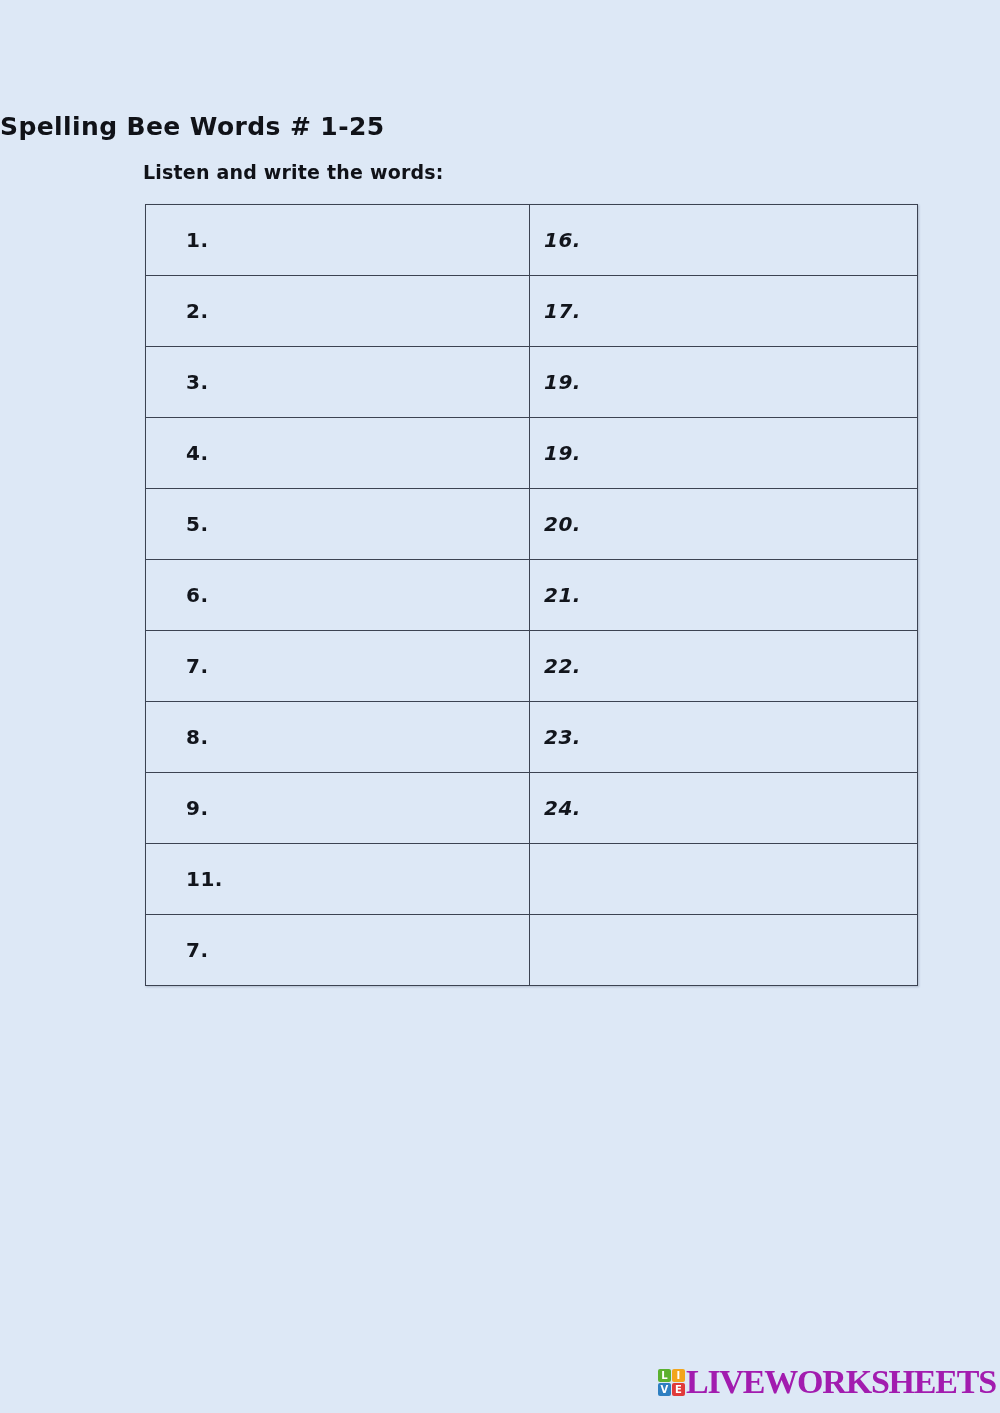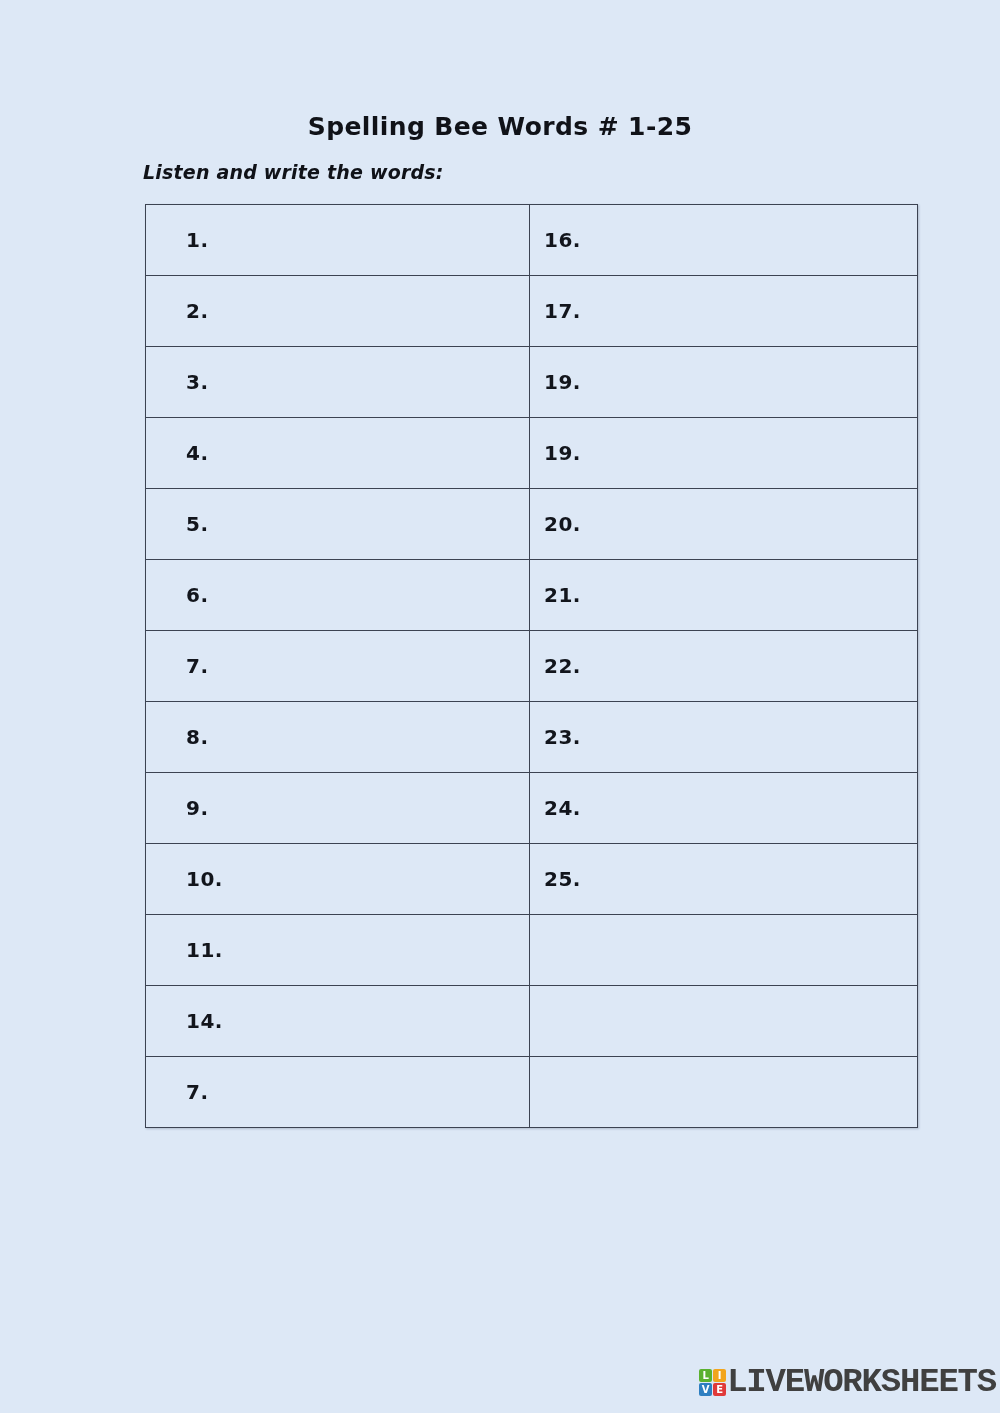--- a/index.html
+++ b/index.html
@@ -27,7 +27,6 @@
     top: 112px;
     left: 0;
     width: 1000px;
-    text-align: center;
     font-family: "DejaVu Sans", sans-serif;
     font-size: 25px;
     font-weight: 600;

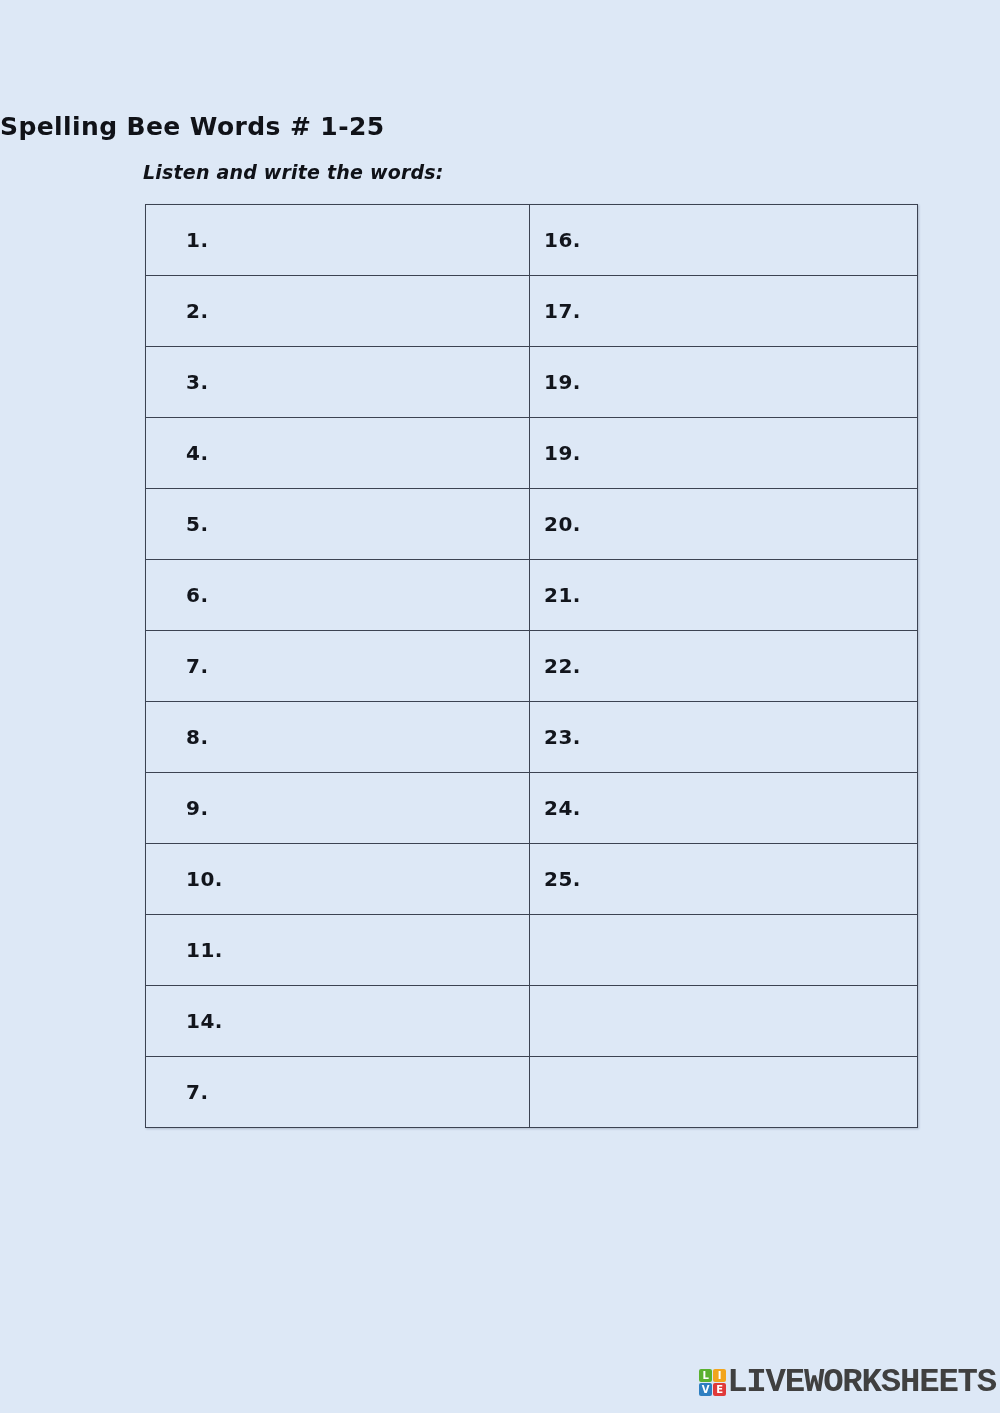--- a/index.html
+++ b/index.html
@@ -44,7 +44,6 @@
     font-weight: 700;
     letter-spacing: 0.2px;
     color: #101218;
-    font-style: italic;
   }
 
   .word-table {

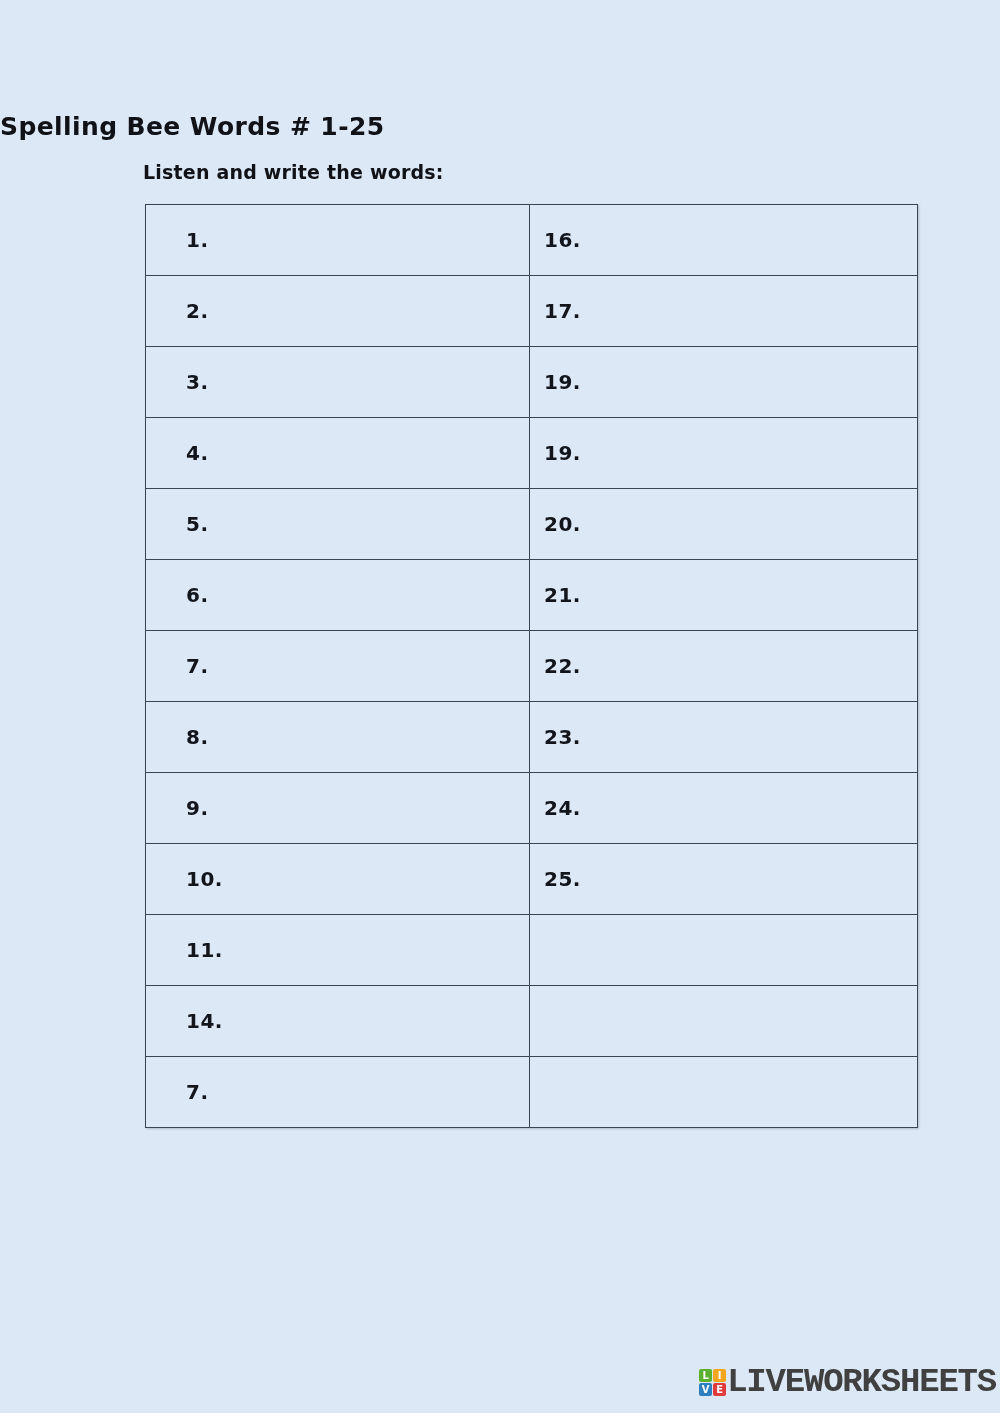--- a/index.html
+++ b/index.html
@@ -65,7 +65,7 @@
   }
 
   .col-left { width: 383px; }
-  .col-right { width: 387px; }
+  .col-right { width: 387px; font-style: italic; }
 
   .cell-num {
     font-family: "DejaVu Sans", sans-serif;

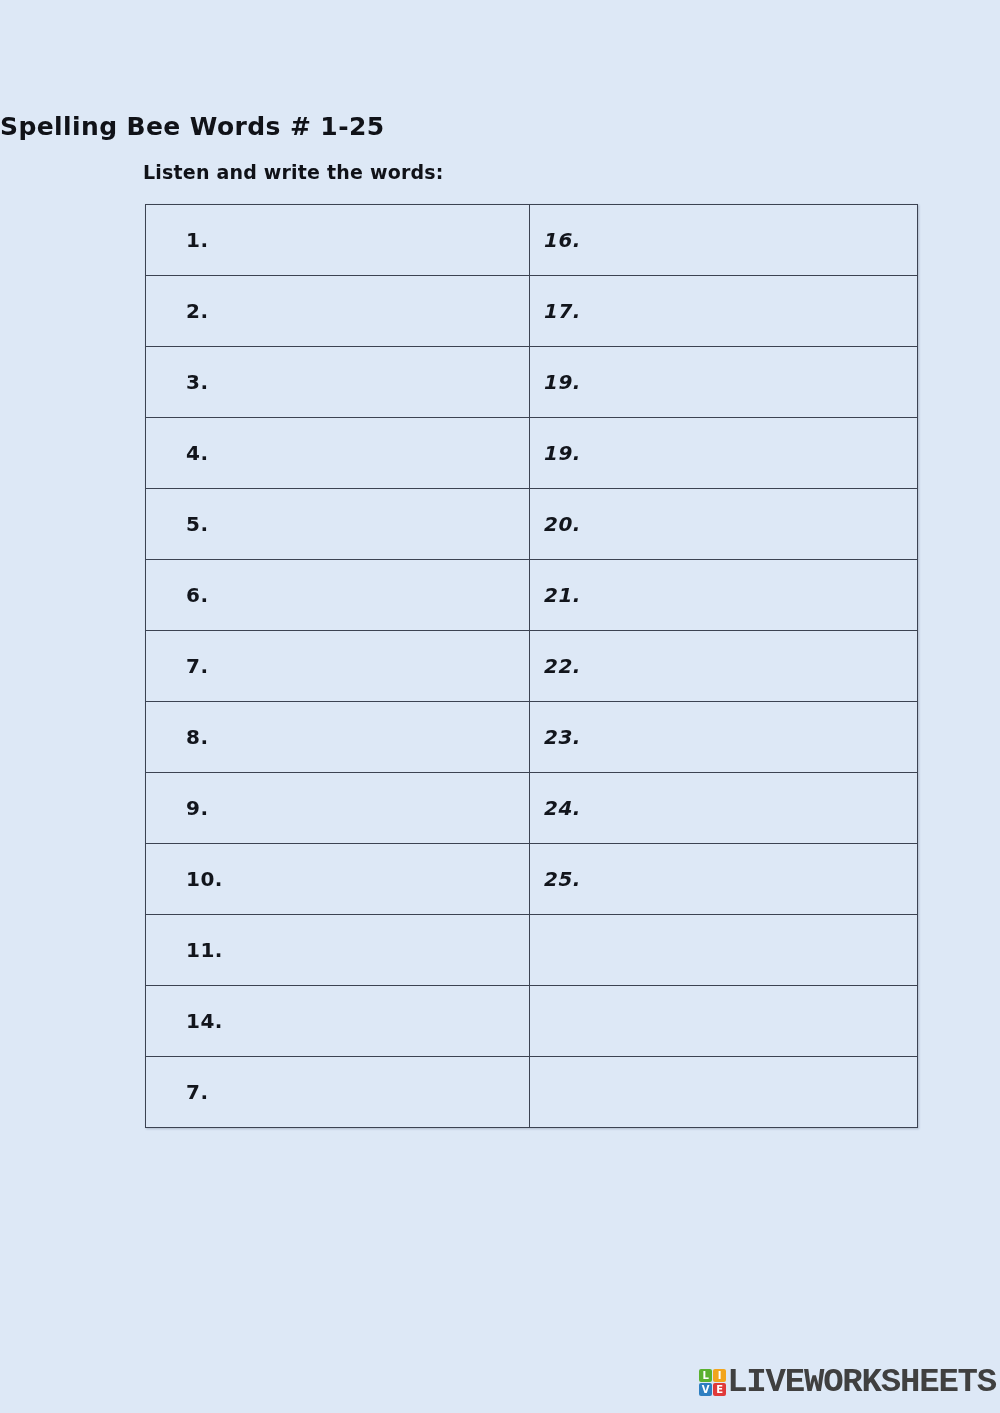--- a/index.html
+++ b/index.html
@@ -169,10 +169,6 @@
           <td class="col-right"><span class="cell-num">24.</span></td>
         </tr>
         <tr>
-          <td class="col-left"><span class="cell-num">10.</span></td>
-          <td class="col-right"><span class="cell-num">25.</span></td>
-        </tr>
-        <tr>
           <td class="col-left"><span class="cell-num">11.</span></td>
           <td class="col-right"><span class="cell-num"></span></td>
         </tr>

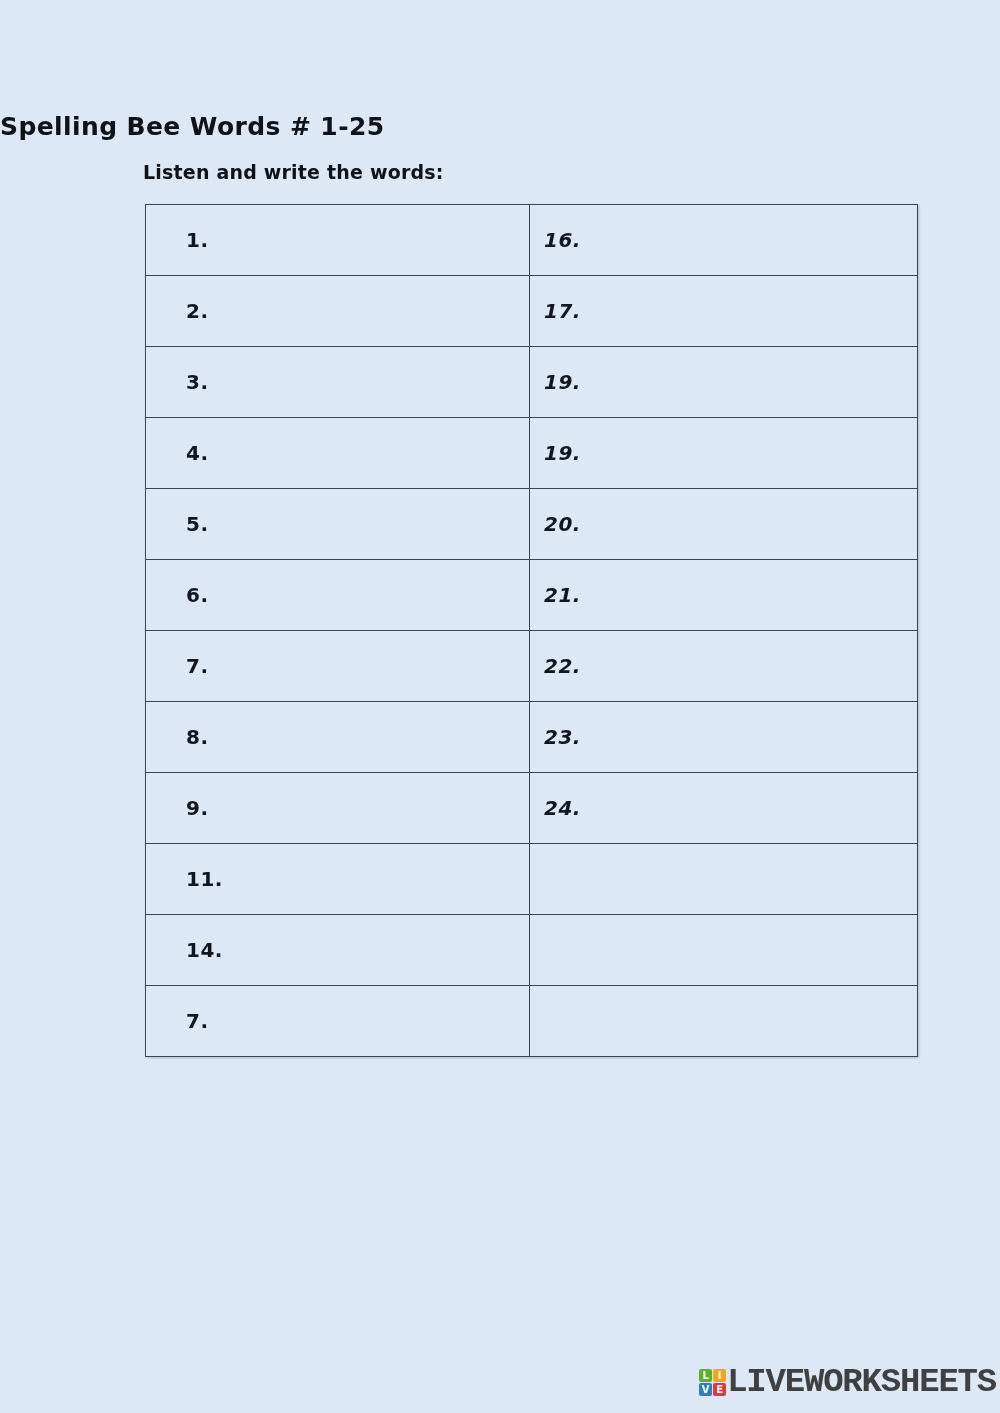--- a/index.html
+++ b/index.html
@@ -173,10 +173,6 @@
           <td class="col-right"><span class="cell-num"></span></td>
         </tr>
         <tr>
-          <td class="col-left"><span class="cell-num">14.</span></td>
-          <td class="col-right"><span class="cell-num"></span></td>
-        </tr>
-        <tr>
           <td class="col-left"><span class="cell-num">7.</span></td>
           <td class="col-right"><span class="cell-num"></span></td>
         </tr>

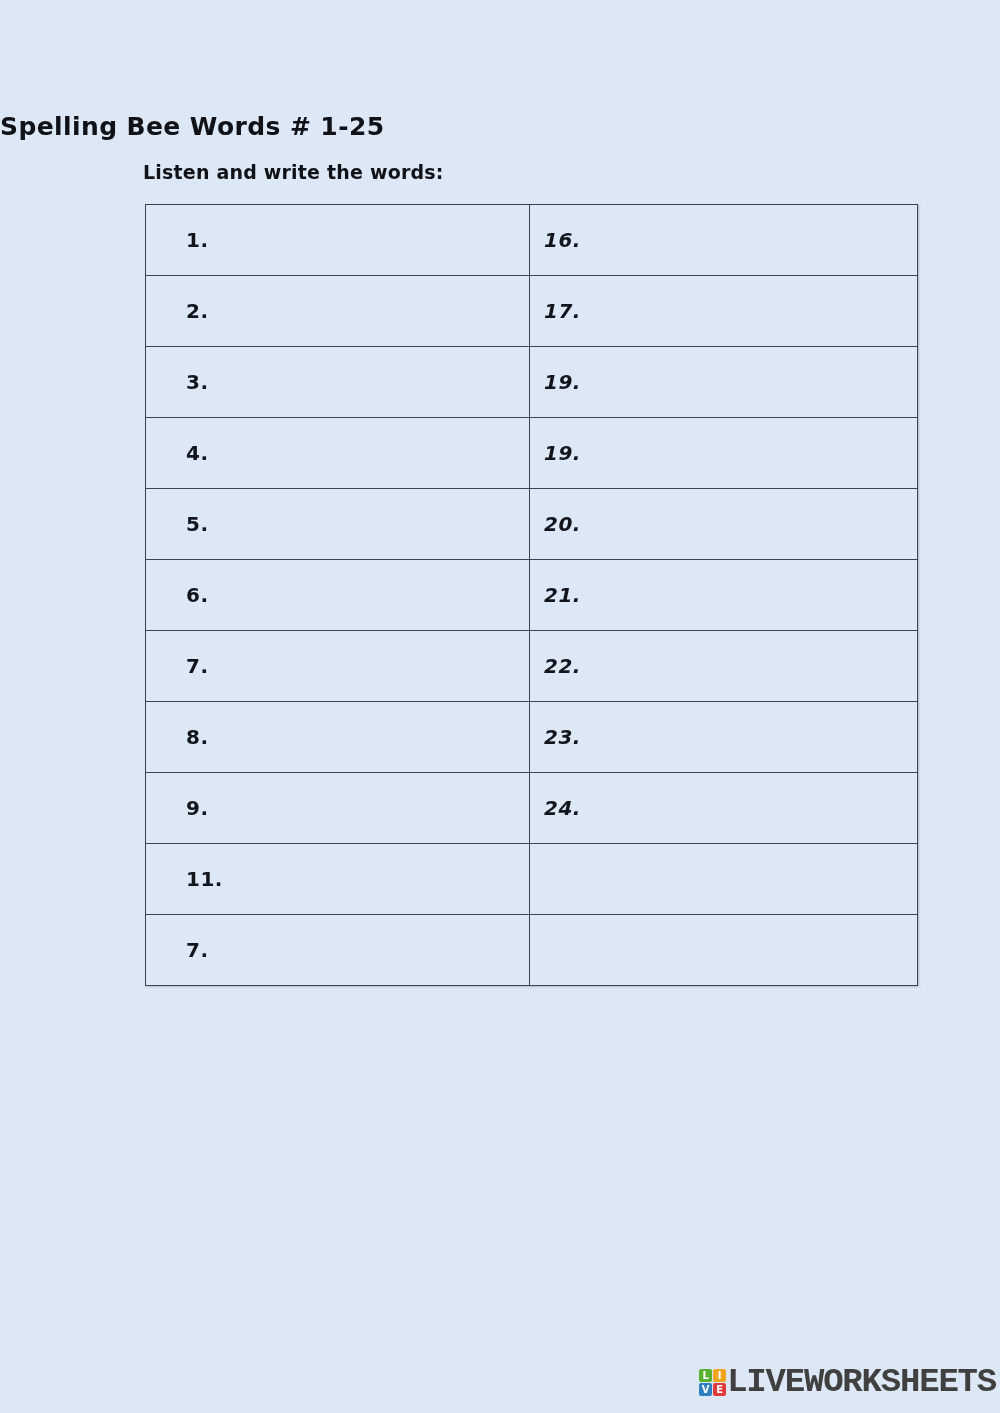--- a/index.html
+++ b/index.html
@@ -113,10 +113,10 @@
   .tile-e { background: #e03a3a; }
 
   .brand-text {
-    font-family: Liberation Mono, monospace;
+    font-family: Liberation Serif, serif;
     font-size: 34px;
     font-weight: 700;
-    color: #404040;
+    color: #a21caf;
     letter-spacing: -1.2px;
     line-height: 34px;
   }

